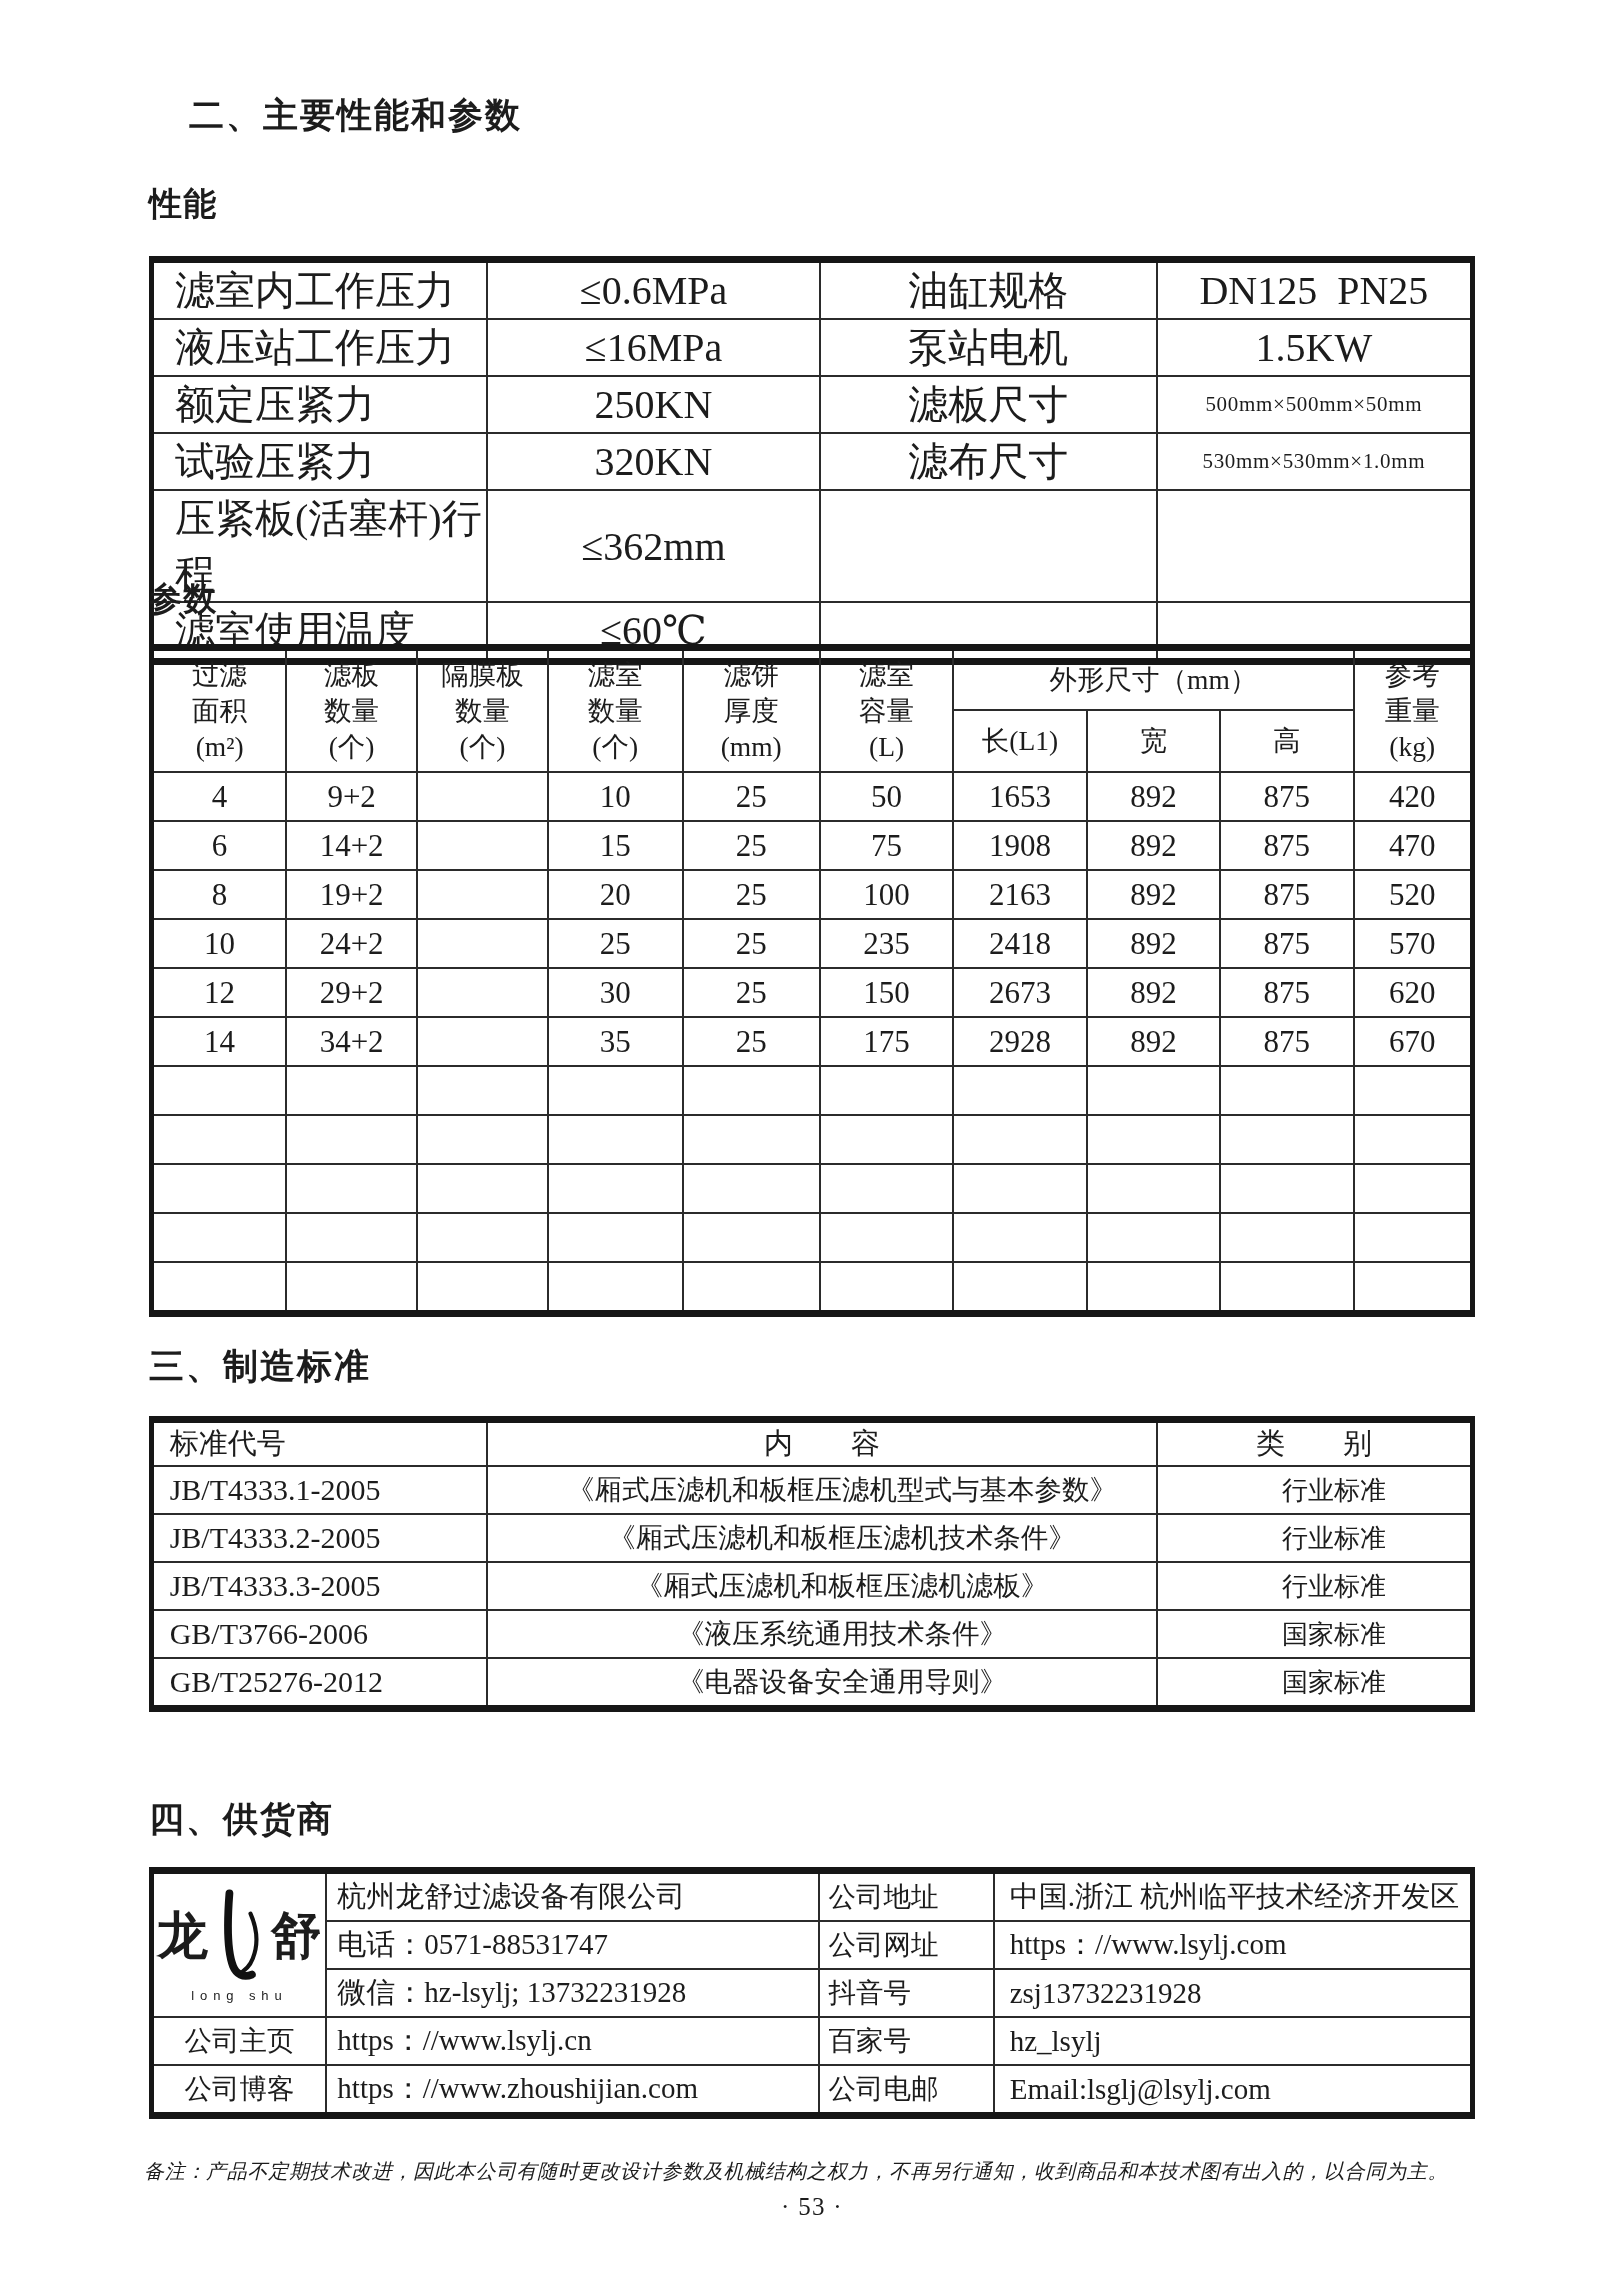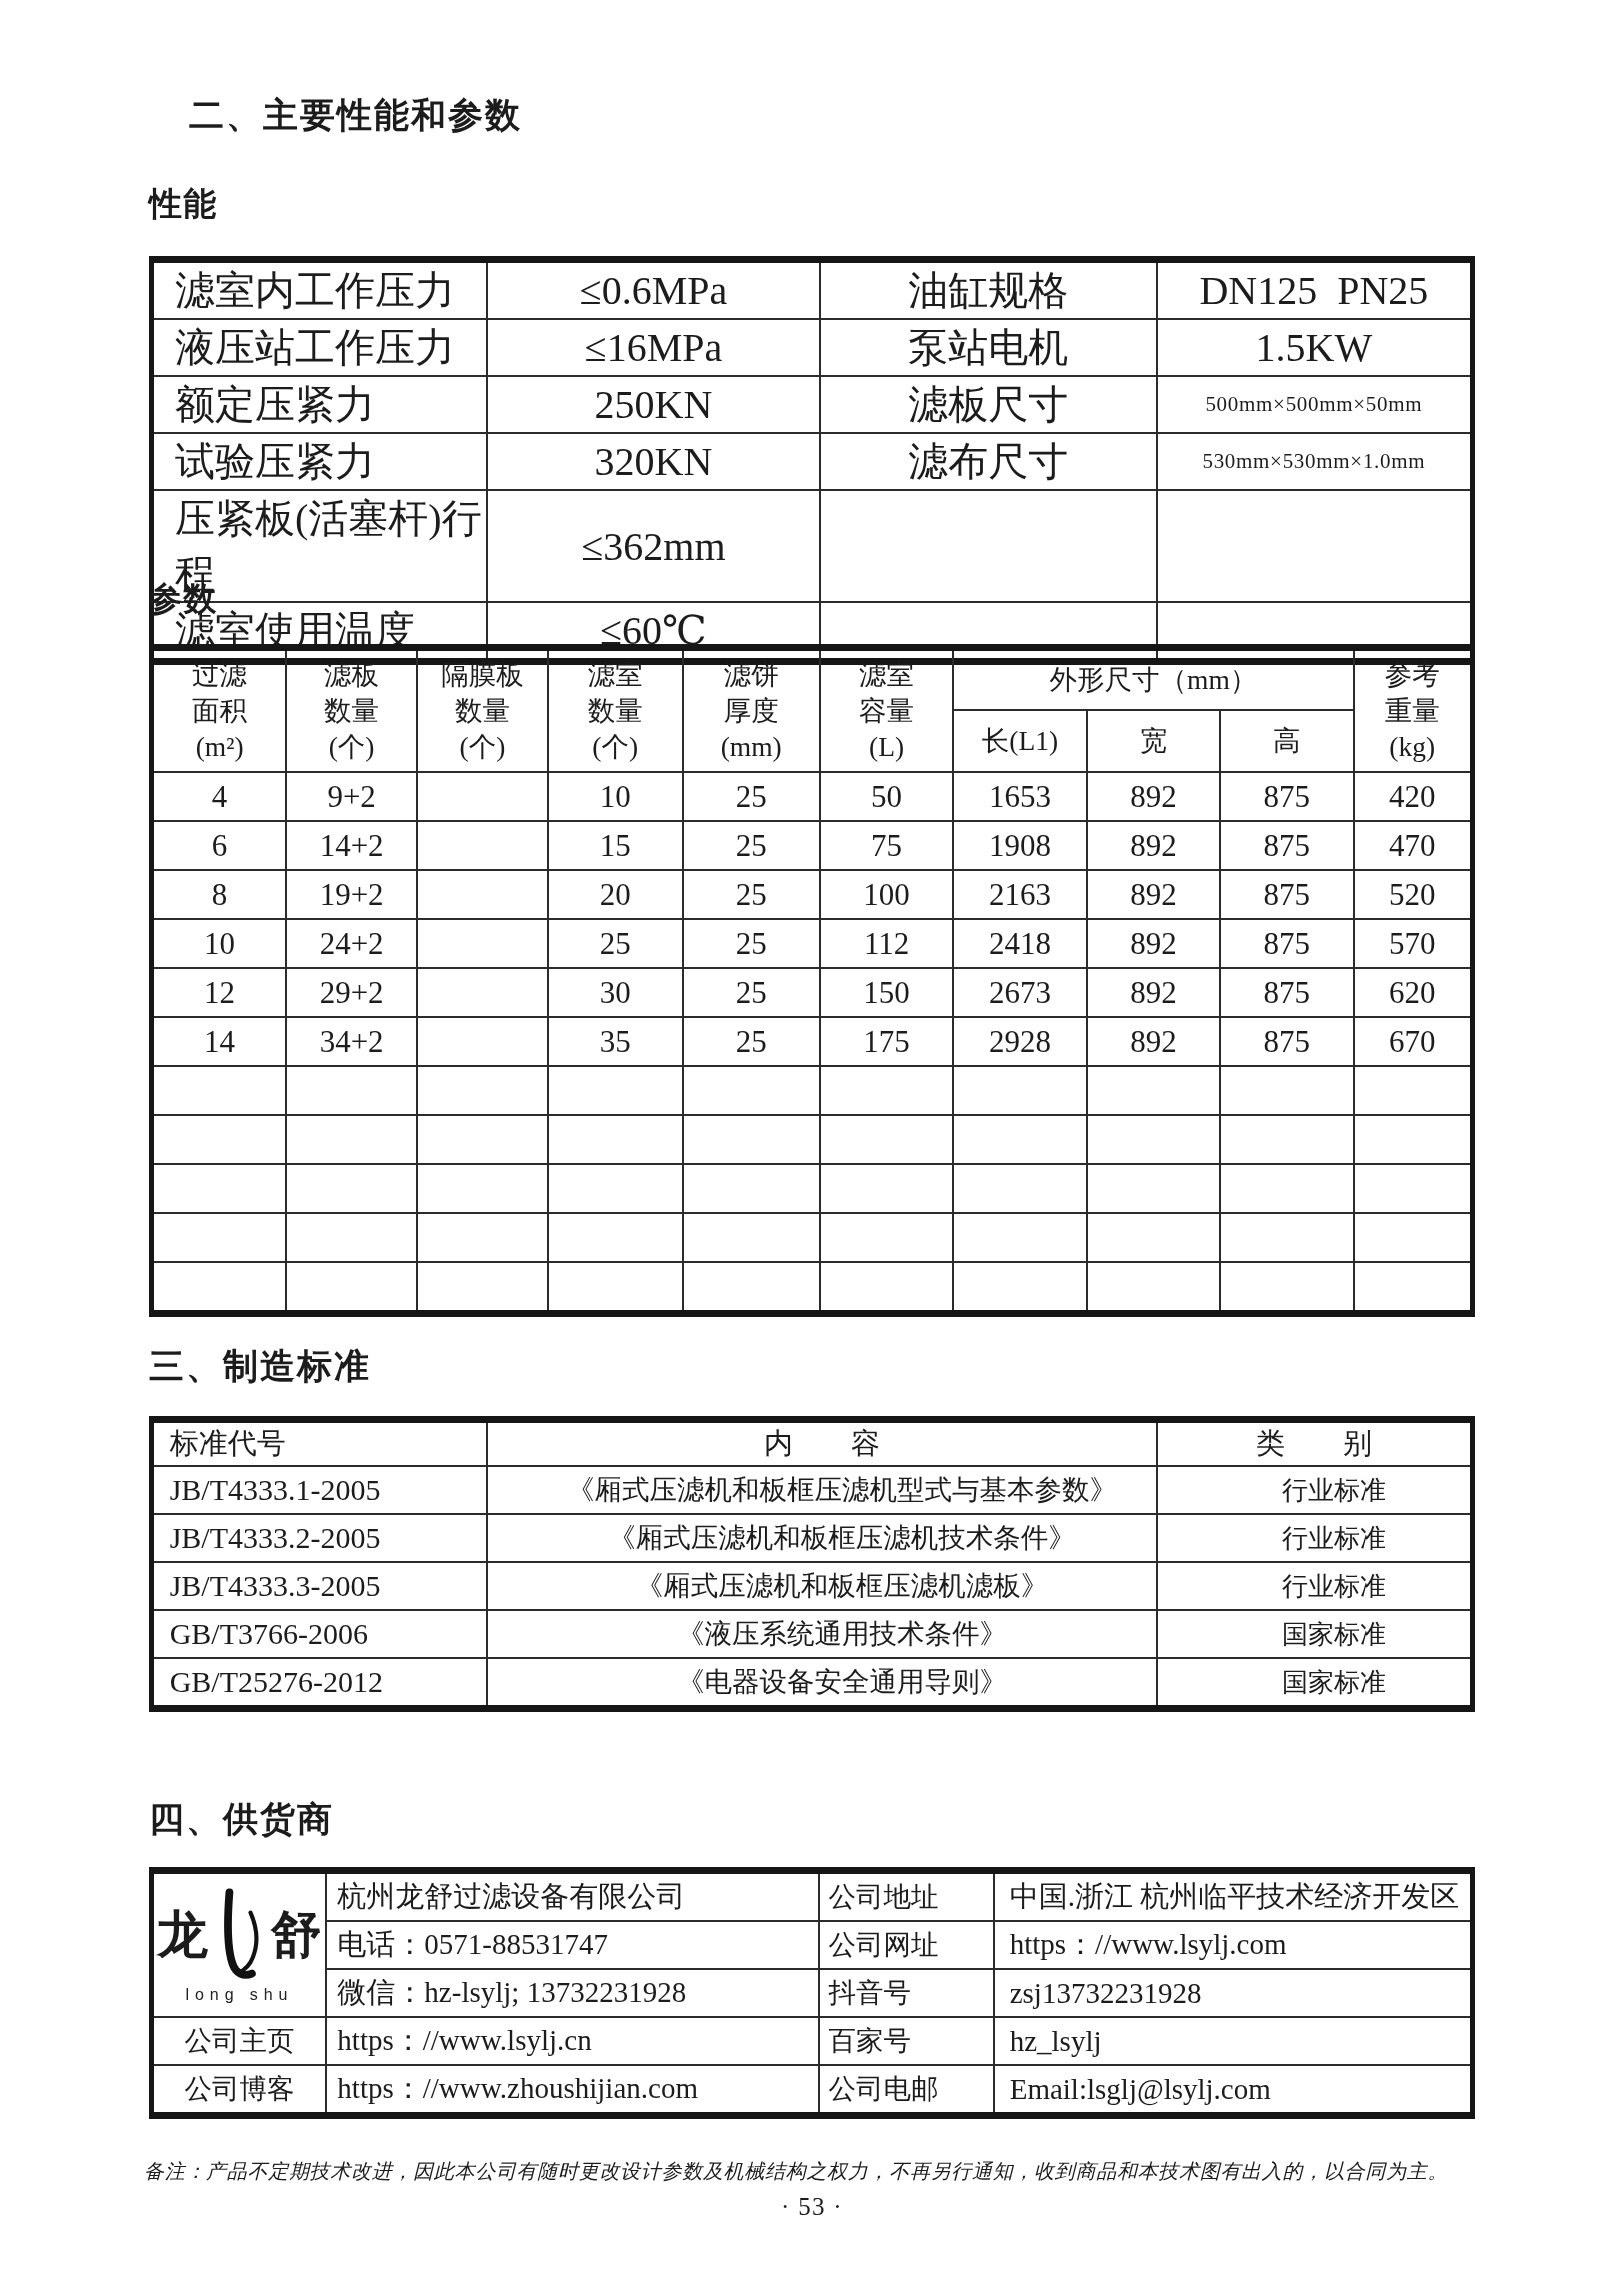--- a/index.html
+++ b/index.html
@@ -200,7 +200,7 @@
           <td></td>
           <td>25</td>
           <td>25</td>
-          <td>112</td>
+          <td>235</td>
           <td>2418</td>
           <td>892</td>
           <td>875</td>

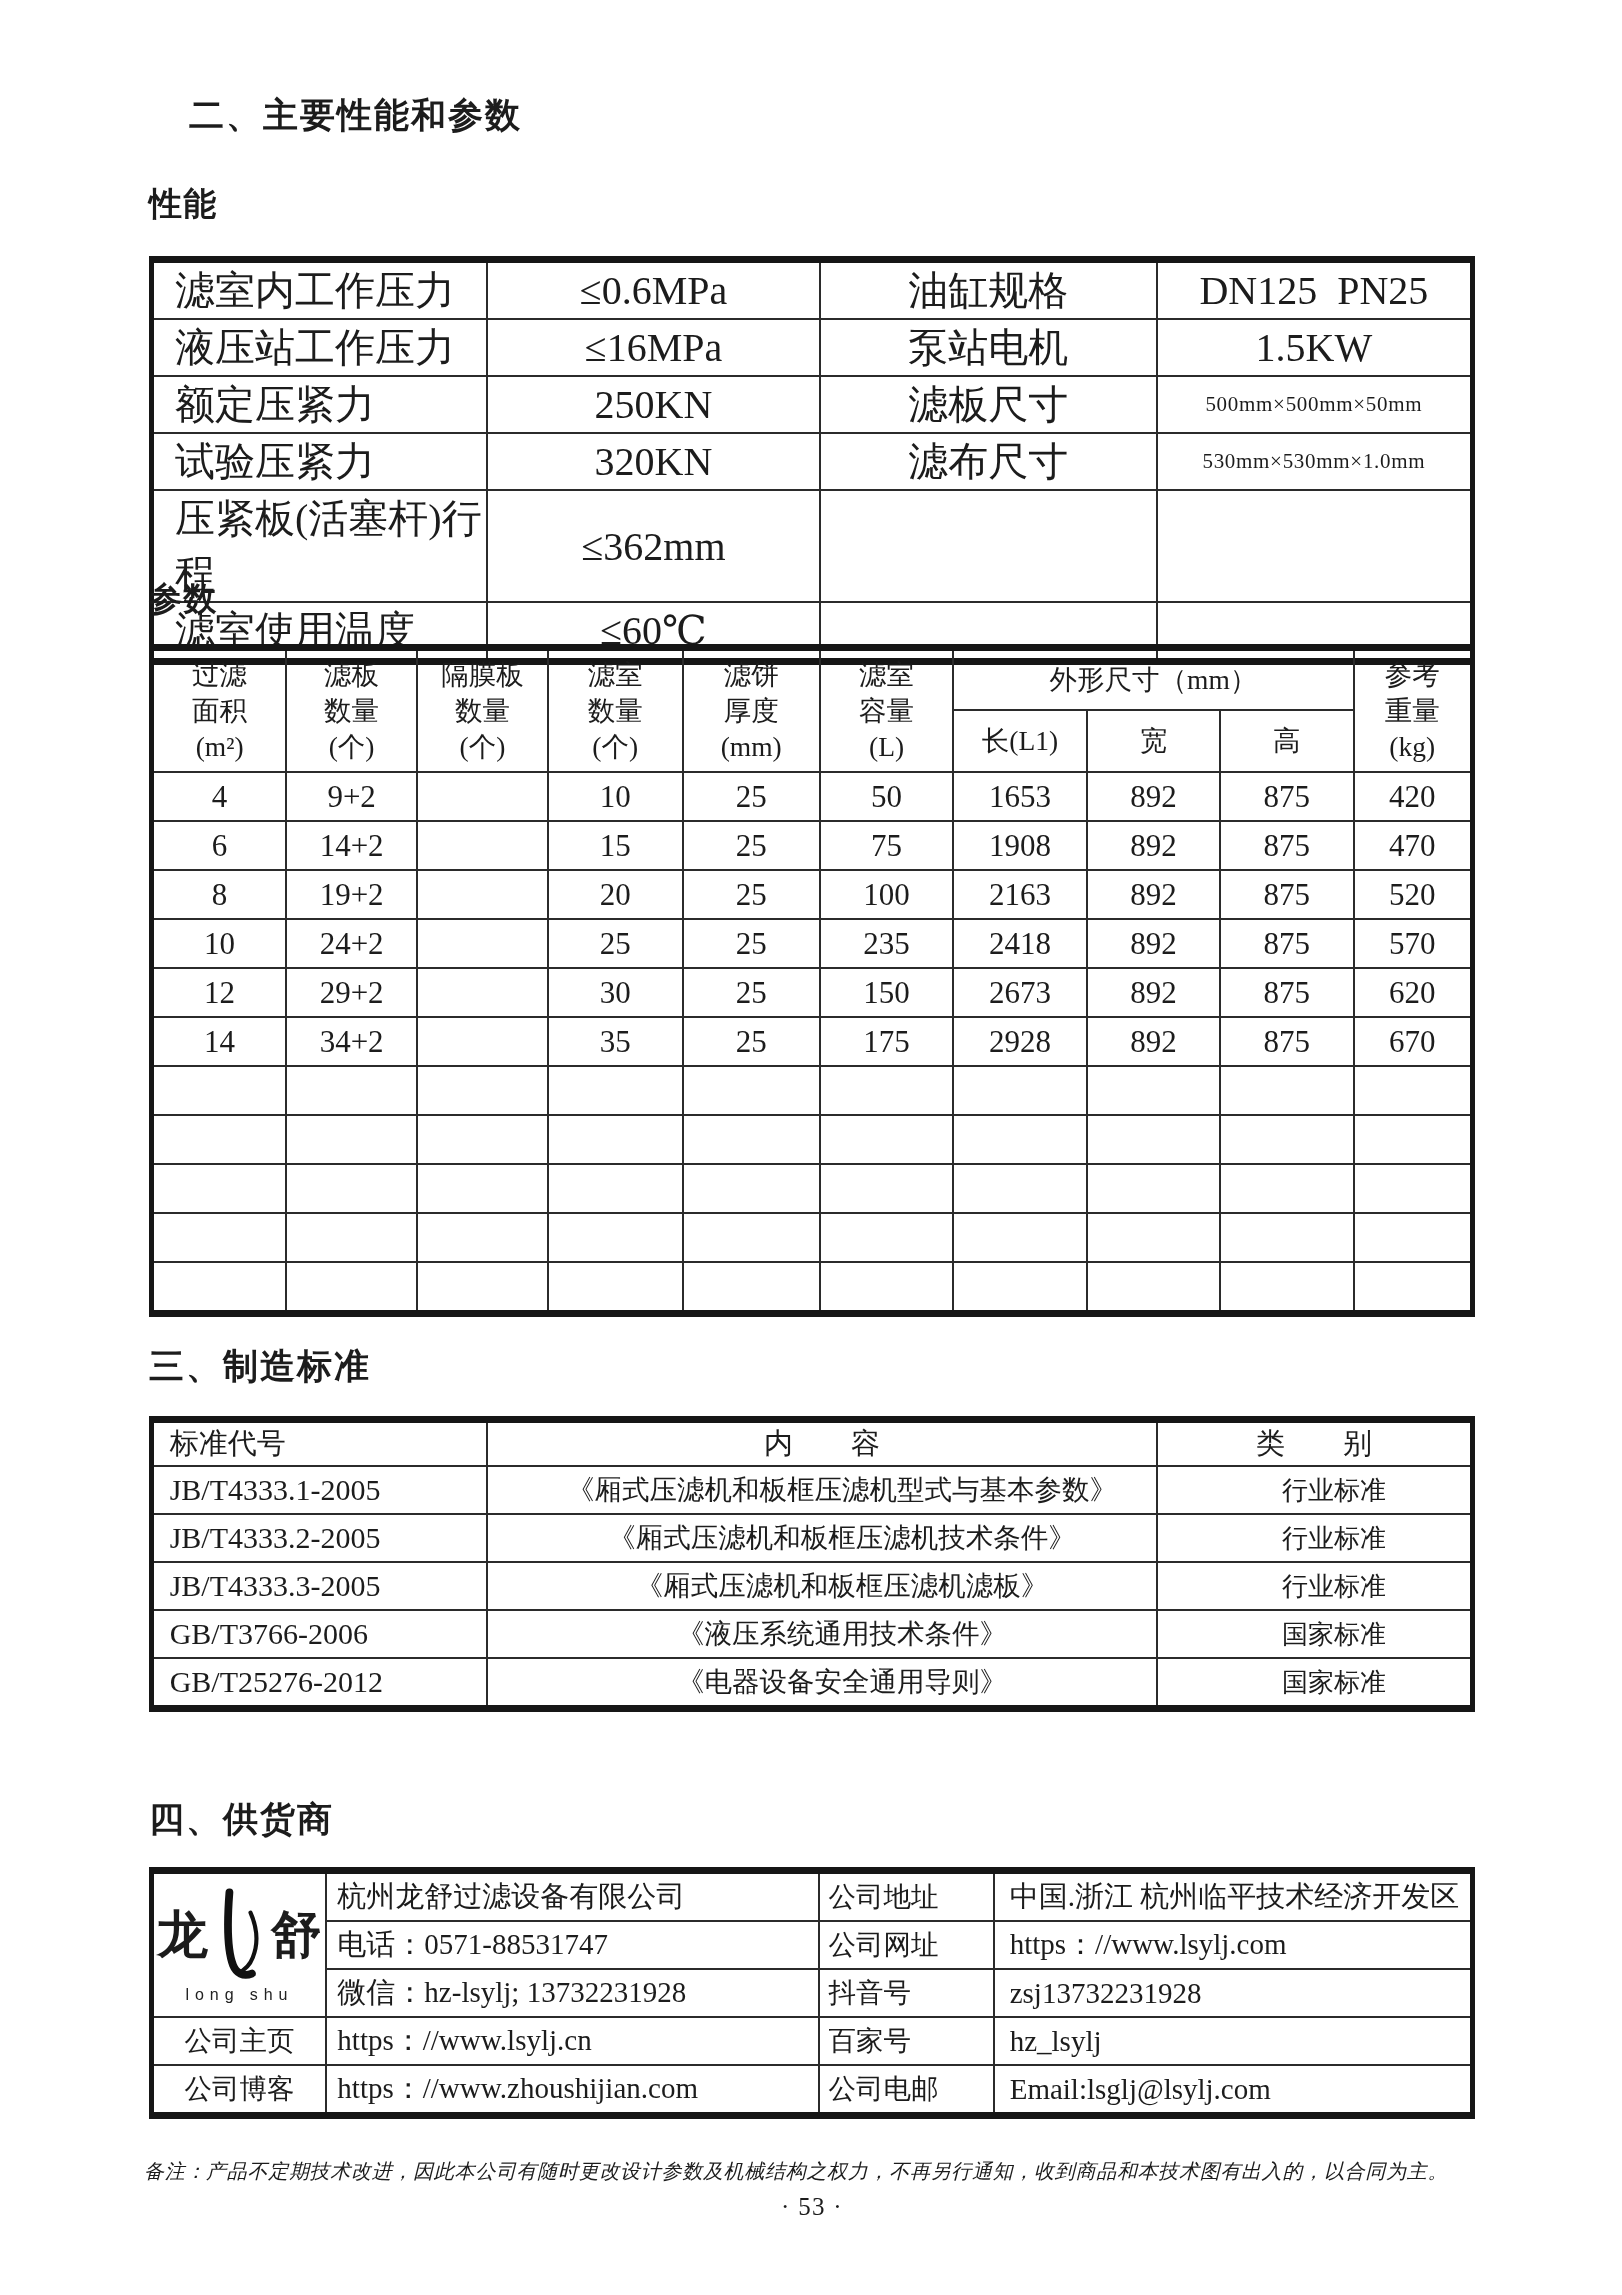--- a/index.html
+++ b/index.html
@@ -50,7 +50,7 @@
   .logo-cn{font-size:51px;font-weight:bold;line-height:1;}
   .logo-svg{height:99px;width:55px;}
   .logo-sub{font-family:"Liberation Sans","DejaVu Sans",sans-serif;
-            font-size:16px;letter-spacing:5.9px;margin-top:1.3px;color:#222;}
+            font-size:13px;letter-spacing:5.9px;margin-top:1.3px;color:#222;}
 
   .note{margin:0;font-size:20px;font-style:italic;letter-spacing:0.7px;white-space:nowrap;}
   .pagenum{font-size:25px;text-align:center;letter-spacing:1.3px;}

